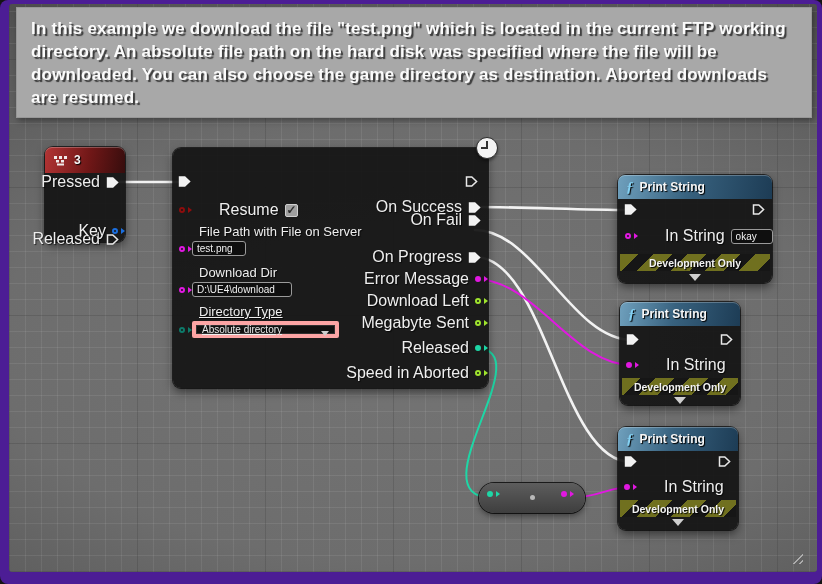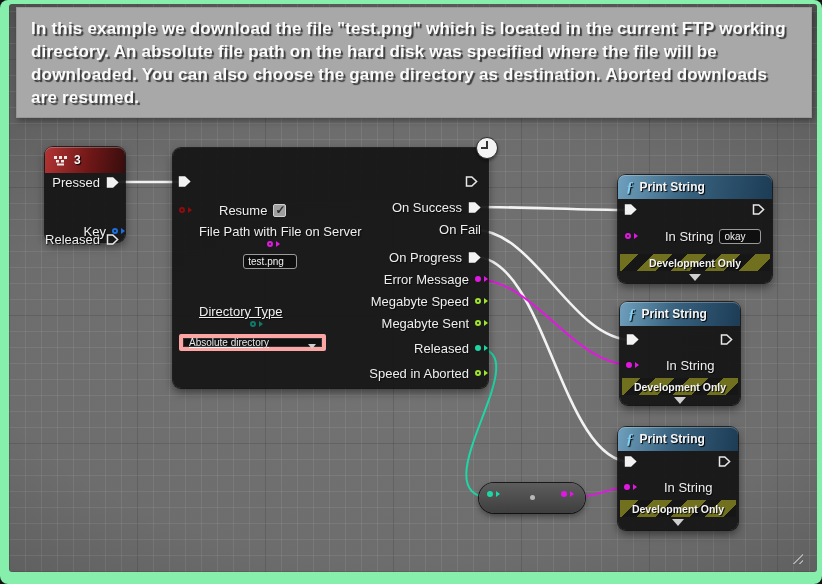--- a/index.html
+++ b/index.html
@@ -6,7 +6,7 @@
   html,body { background:#141414; }
   body { font-family:"Liberation Sans", sans-serif; width:822px; height:584px; overflow:hidden; }
 
-  .frame { position:relative; width:822px; height:584px; background:#86efac; border-radius:8px; }
+  .frame { position:relative; width:822px; height:584px; background:#4c1d95; border-radius:8px; }
 
   .canvas {
     position:absolute; left:9px; top:4px; width:808px; height:568px; overflow:hidden; border-radius:3px;

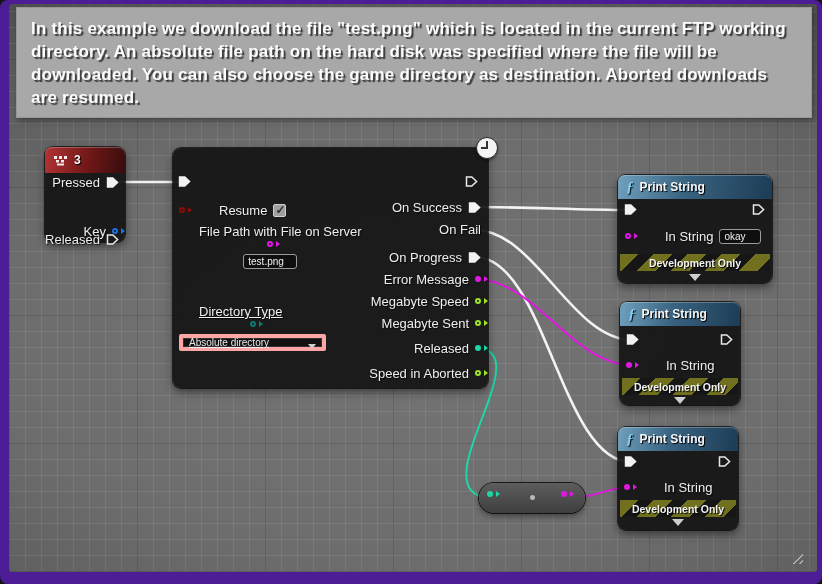--- a/index.html
+++ b/index.html
@@ -50,7 +50,7 @@
   .node-title { font-size:12px; font-weight:bold; color:#f6f6f6; text-shadow:1px 1px 1px #000; white-space:nowrap; }
 
   .row { position:absolute; display:flex; align-items:center; height:16px; gap:6px; }
-  .pin-label { font-size:13px; color:#eeeeee; text-shadow:1px 1px 1px rgba(0,0,0,0.7); white-space:nowrap;padding-left:28px; }
+  .pin-label { font-size:16px; color:#eeeeee; text-shadow:1px 1px 1px rgba(0,0,0,0.7); white-space:nowrap;padding-left:28px; }
 
   
   .pexec { display:block; }

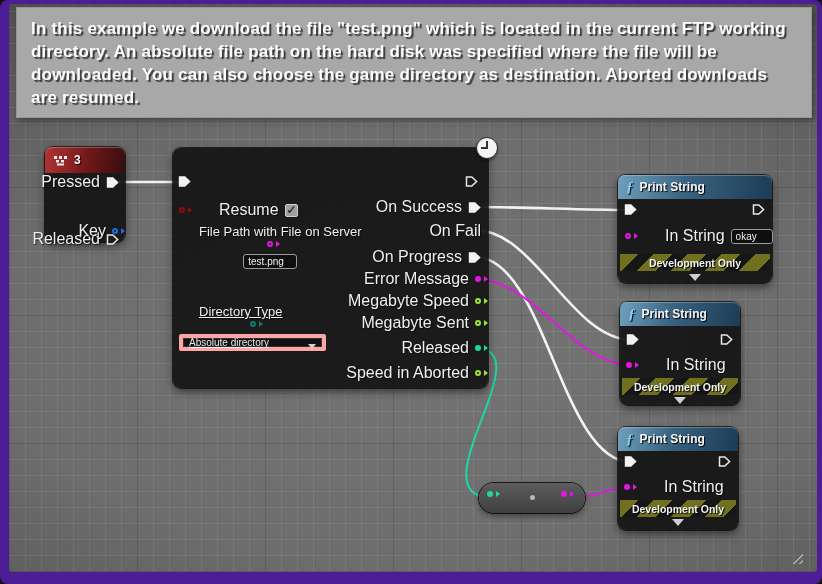--- a/index.html
+++ b/index.html
@@ -204,7 +204,7 @@
             <path d="M1.5 2 H6.8 L11.6 6.5 L6.8 11 H1.5 Z"></path>
           </svg>
       </div>
-      <div class="row" style="right:7px; top:74px;flex-direction:column;">
+      <div class="row" style="right:7px; top:64px;">
         <span class="pin-label">On Fail</span>
         <svg class="pexec filled" width="13" height="13" viewBox="0 0 13 13">
             <path d="M1.5 2 H6.8 L11.6 6.5 L6.8 11 H1.5 Z"></path>

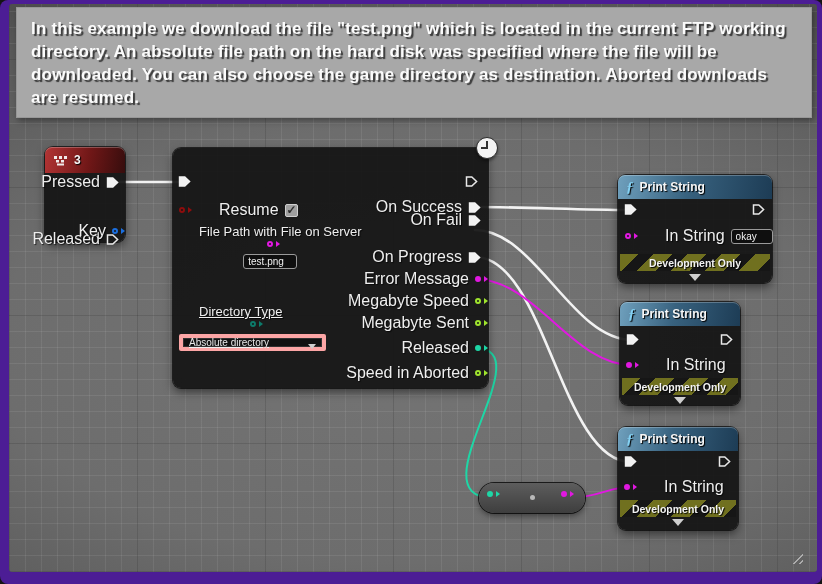--- a/index.html
+++ b/index.html
@@ -80,7 +80,7 @@
               border-left:4px solid transparent; border-right:4px solid transparent; border-top:5px solid #cfcfcf; }
   .field-block { position:absolute; display:flex; flex-direction:column; gap:2px; }
   .field-label { font-size:13px; color:#eee; text-shadow:1px 1px 1px rgba(0,0,0,0.7); padding-left:20px; white-space:nowrap; }
-  .field-row { display:flex; align-items:center; gap:7px;flex-direction:column; }
+  .field-row { display:flex; align-items:center; gap:7px; }
 
   
   .dev-stripe { position:absolute; left:2px; right:2px; height:17px;

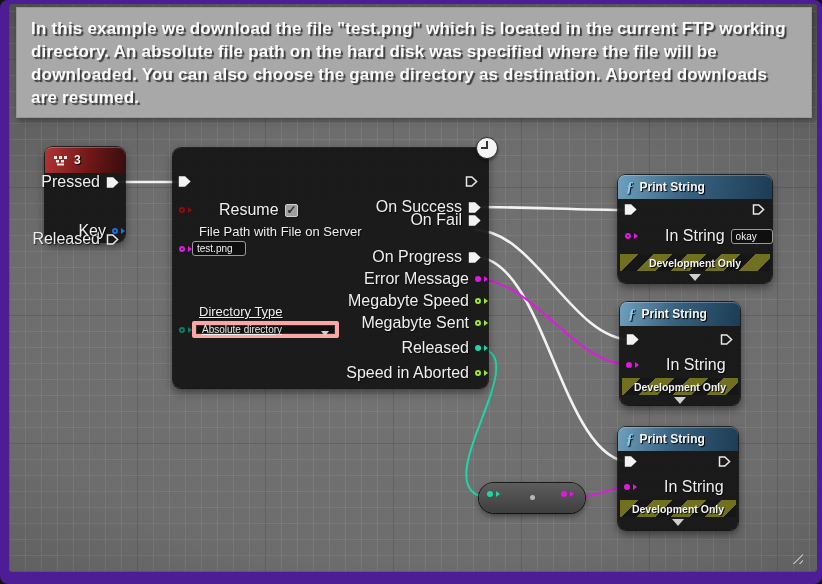--- a/index.html
+++ b/index.html
@@ -187,6 +187,13 @@
         </div>
       </div>
 
+      <div class="field-block" style="left:6px; top:117px;">
+        <span class="field-label">Download Dir</span>
+        <div class="field-row">
+          <span class="pin-data" style="--pc: #e118e1;"></span>
+          <input class="txt-input" style="width: 100px;" value="D:\UE4\download">
+        </div>
+      </div>
 
       <div class="field-block" style="left:6px; top:156px;text-decoration:underline;">
         <span class="field-label">Directory Type</span>

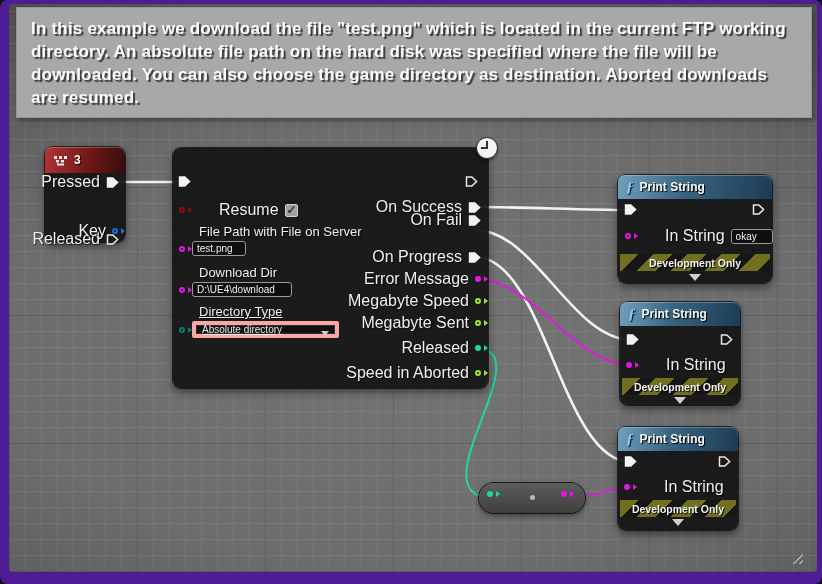--- a/index.html
+++ b/index.html
@@ -228,7 +228,7 @@
         <span class="pin-data filled" style="--pc: #e118e1;"></span>
       </div>
       <div class="row" style="right:7px; top:145px;">
-        <span class="pin-label">Megabyte Speed</span>
+        <span class="pin-label">Download Left</span>
         <span class="pin-data" style="--pc: #9fe42e;"></span>
       </div>
       <div class="row" style="right:7px; top:167px;">

